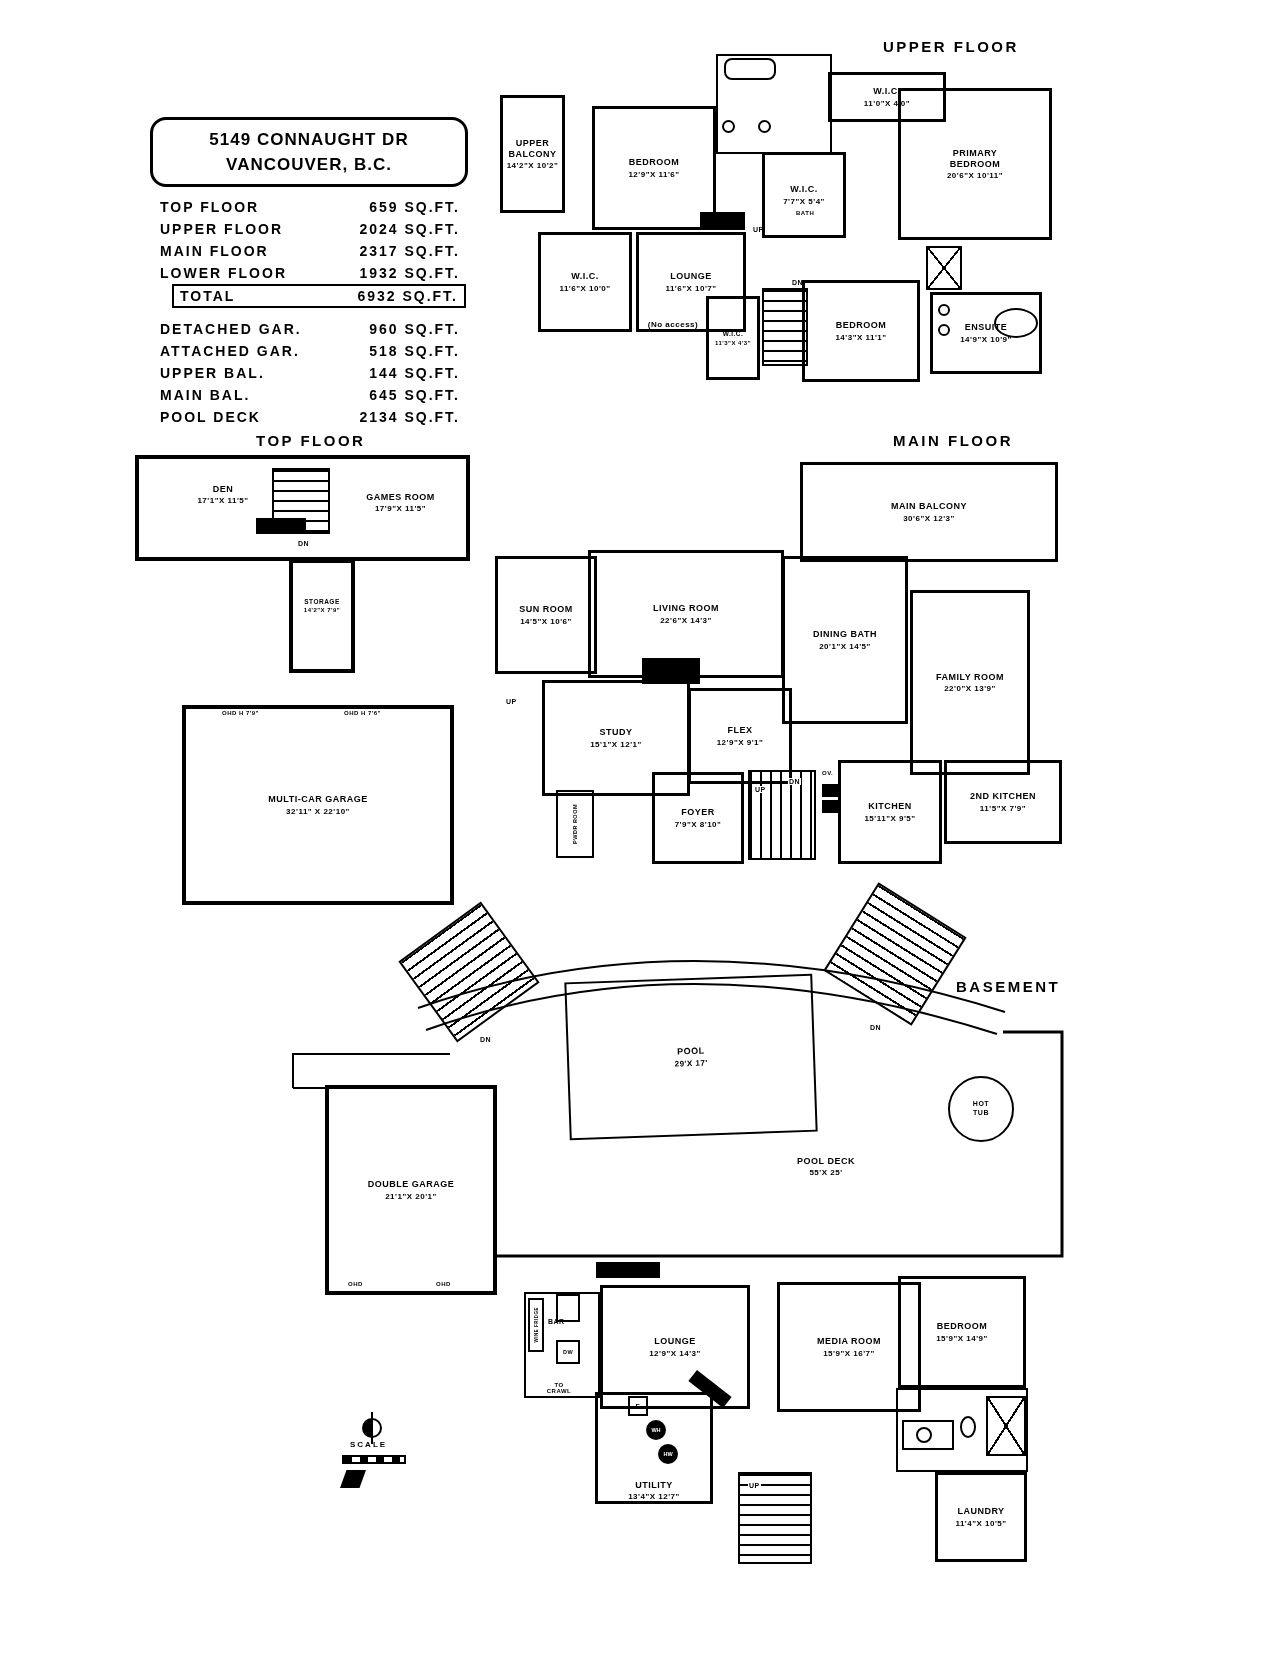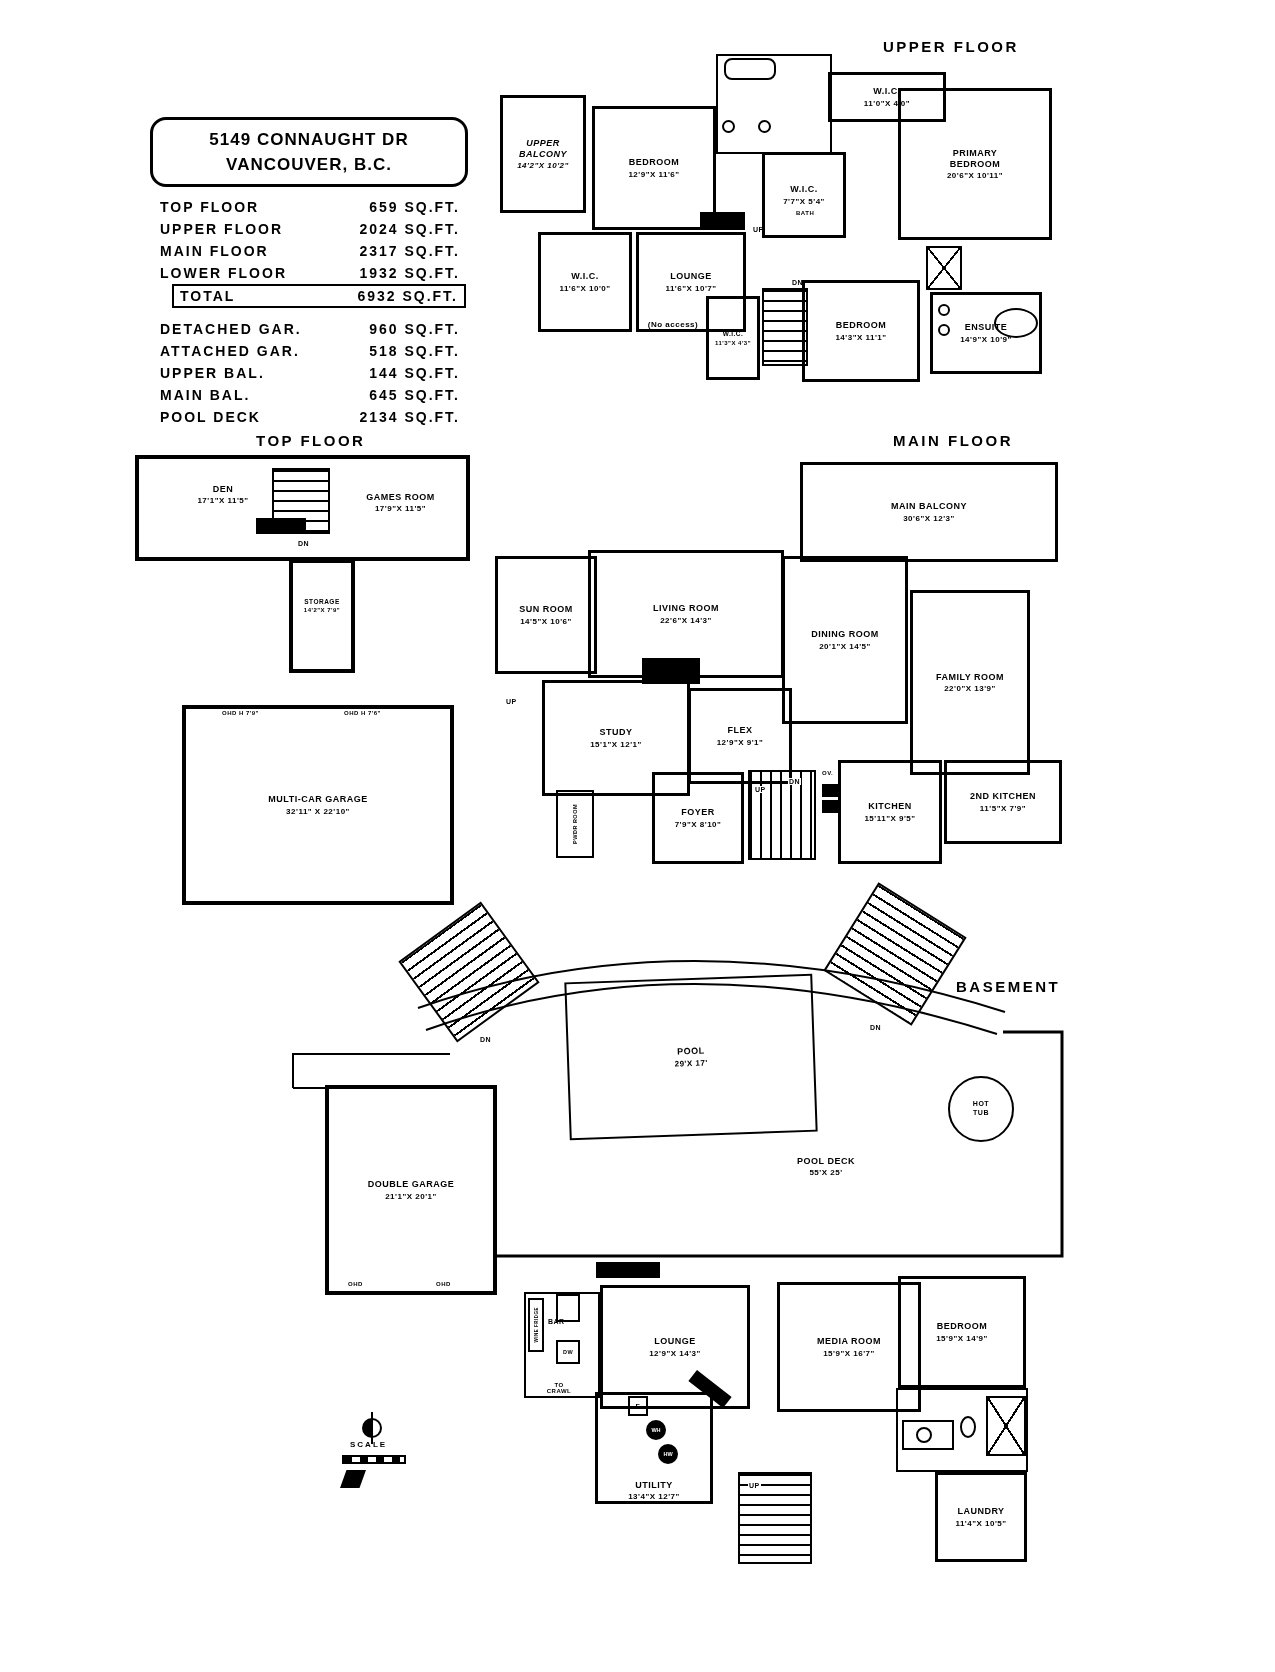--- a/index.html
+++ b/index.html
@@ -112,7 +112,7 @@
 
   <div class="ftitle" style="left:883px;top:38px;">UPPER FLOOR</div>
 
-  <div class="room" style="left:500px;top:95px;width:86px;height:118px;font-style:italic;">
+  <div class="room" style="left:500px;top:95px;width:65px;height:118px;">
     <span class="nm">UPPER BALCONY</span>
     <span class="dm">14'2"X 10'2"</span>
   </div>

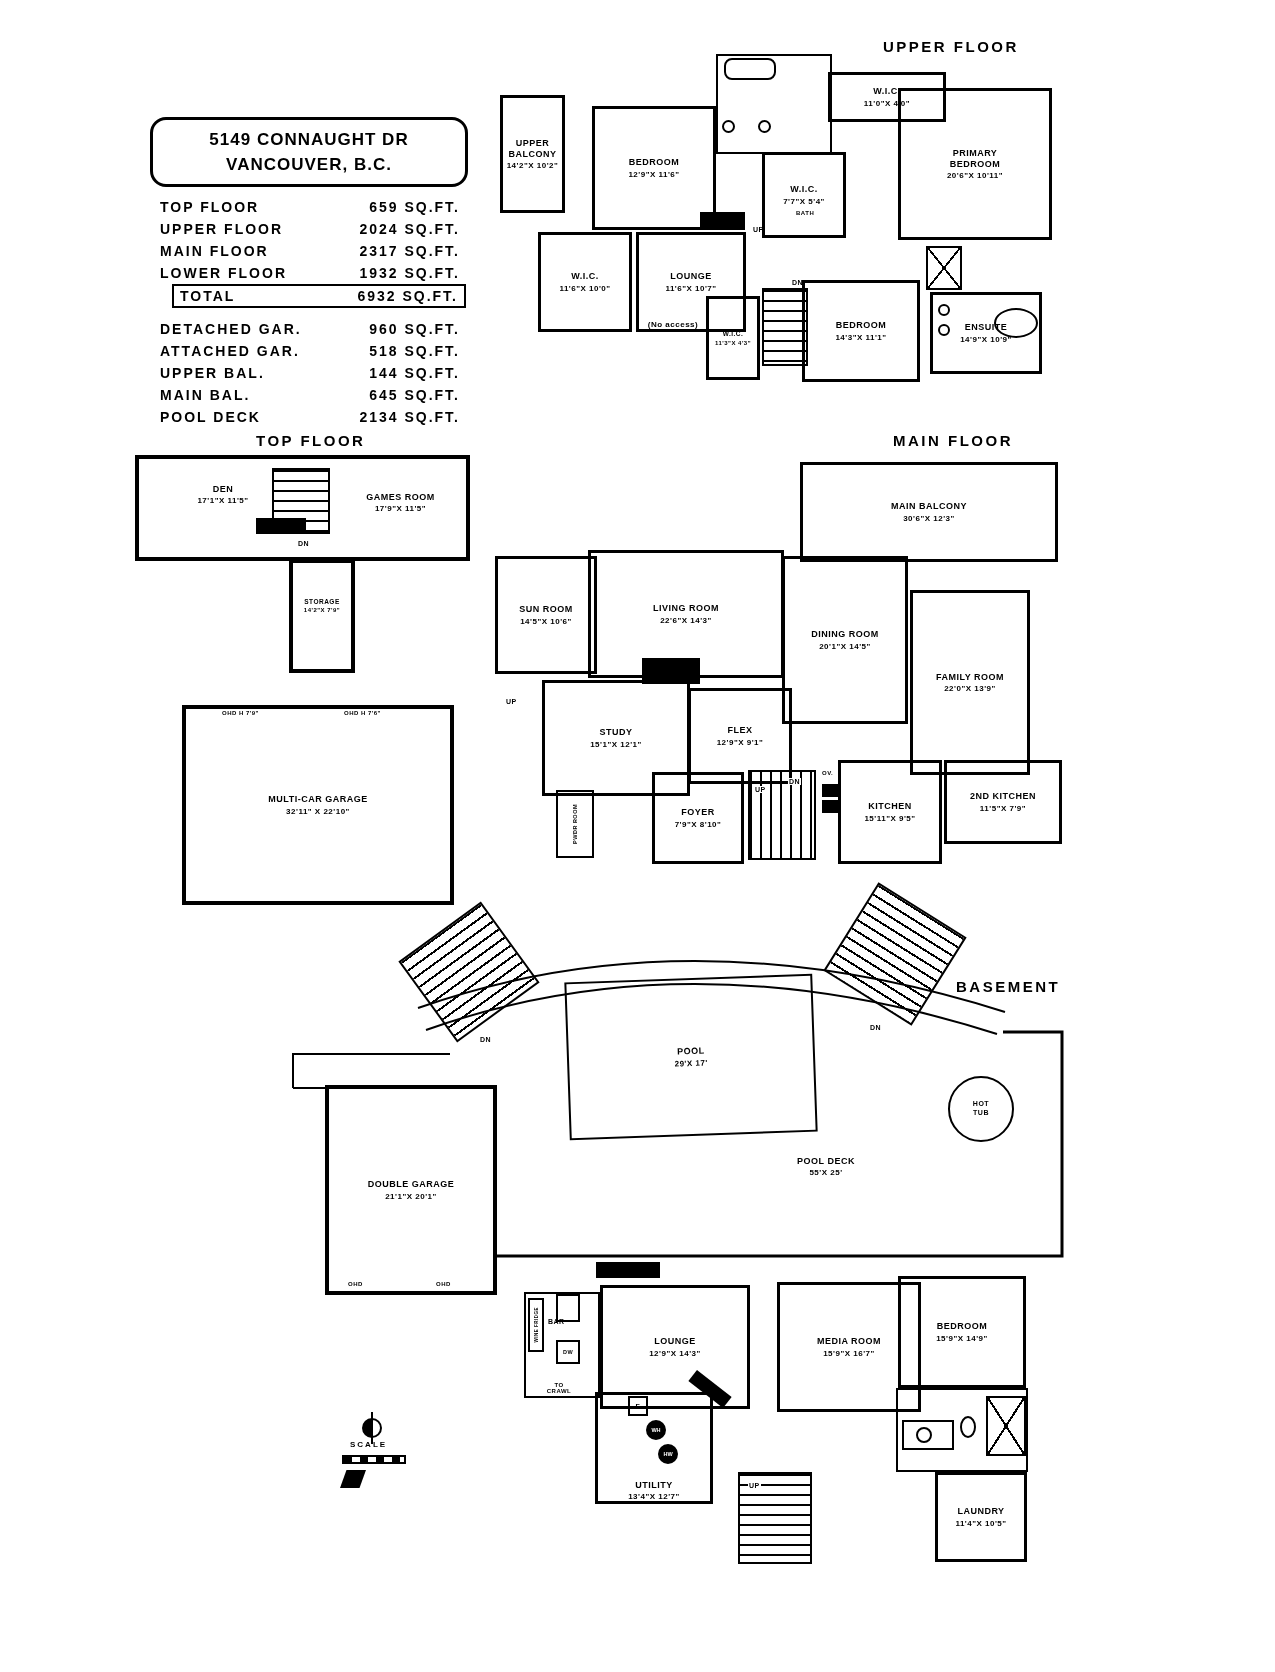--- a/index.html
+++ b/index.html
@@ -202,7 +202,7 @@
     <span class="dm">22'6"X 14'3"</span>
   </div>
   <div class="room" style="left:782px;top:556px;width:126px;height:168px;">
-    <span class="nm">DINING ROOM</span>
+    <span class="nm">DINING BATH</span>
     <span class="dm">20'1"X 14'5"</span>
   </div>
   <div class="room" style="left:910px;top:590px;width:120px;height:185px;">

